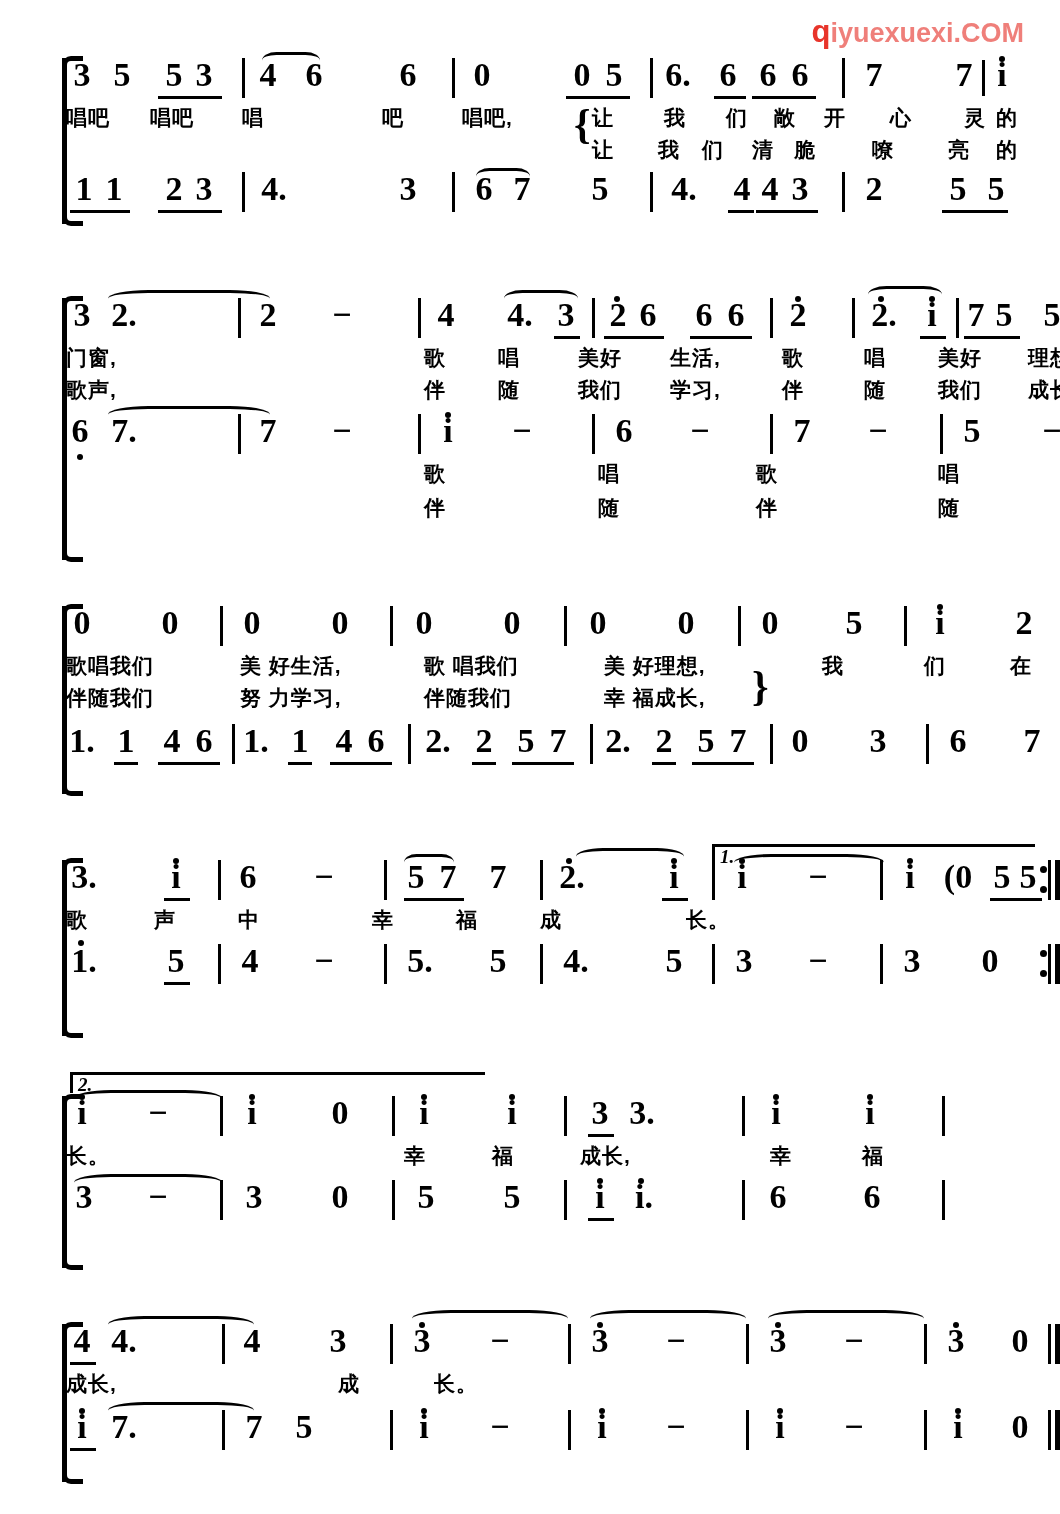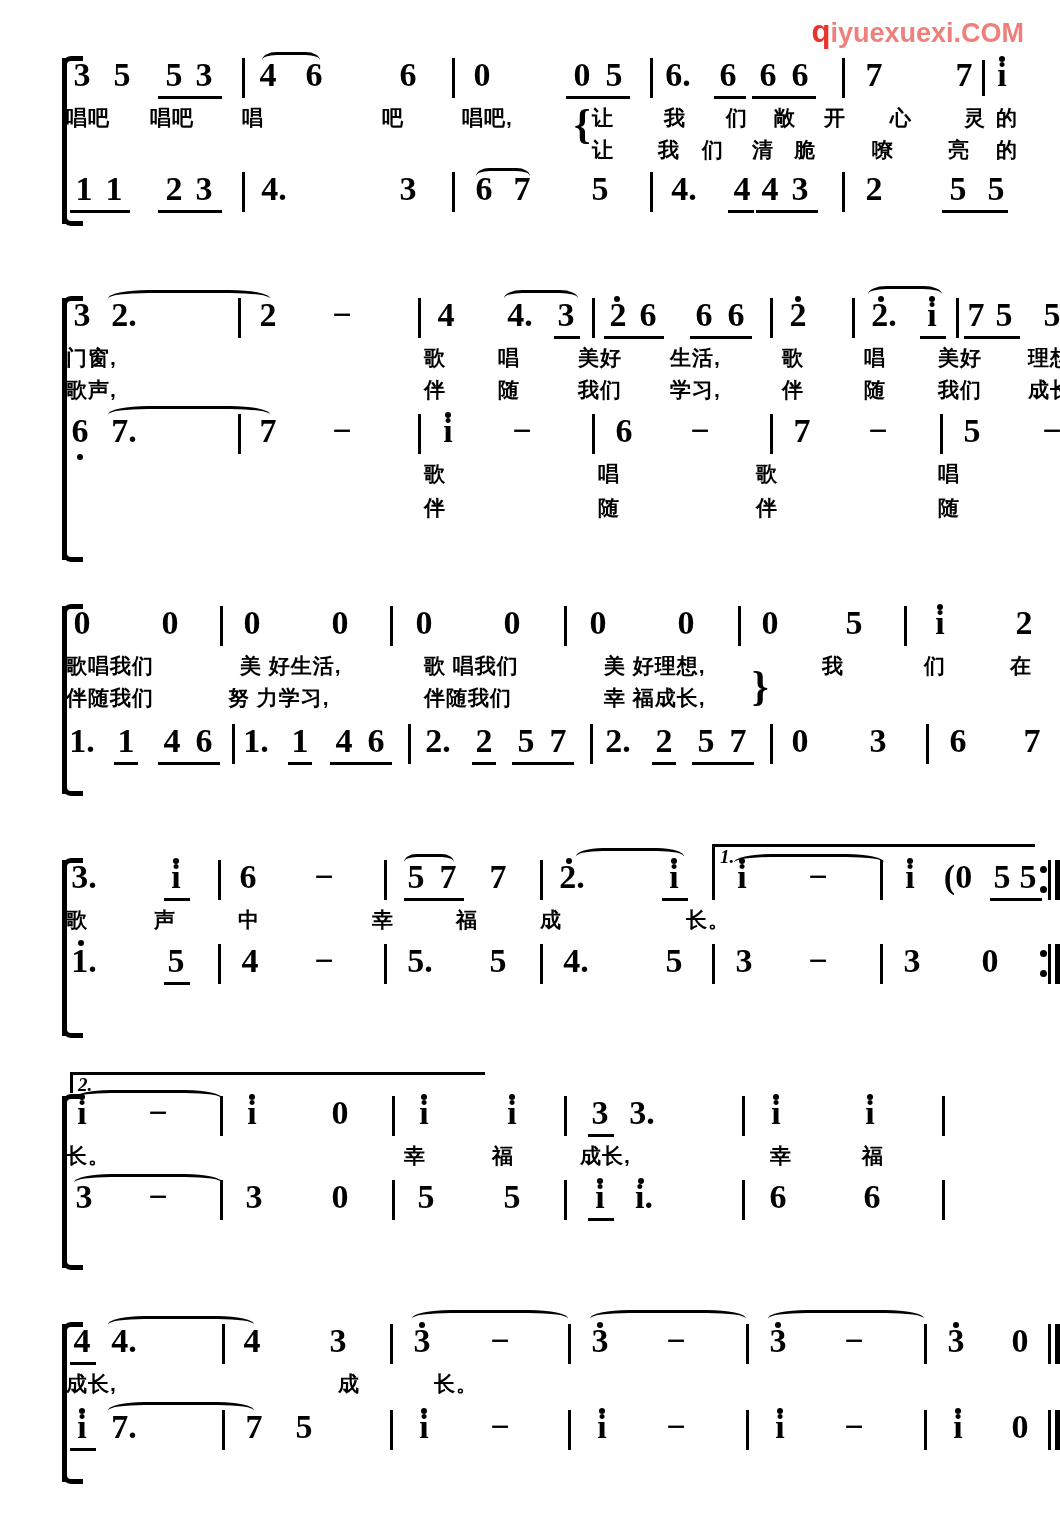--- a/index.html
+++ b/index.html
@@ -411,7 +411,7 @@
 
   <div class="lyric-row" style="height:38px;">
     <span class="tok left" style="left:14px;">伴随我们</span>
-    <span class="tok left" style="left:176px;">努 力学习,</span>
+    <span class="tok left" style="left:188px;">努 力学习,</span>
     <span class="tok left" style="left:372px;">伴随我们</span>
     <span class="tok left" style="left:552px;">幸 福成长,</span>
   </div>

